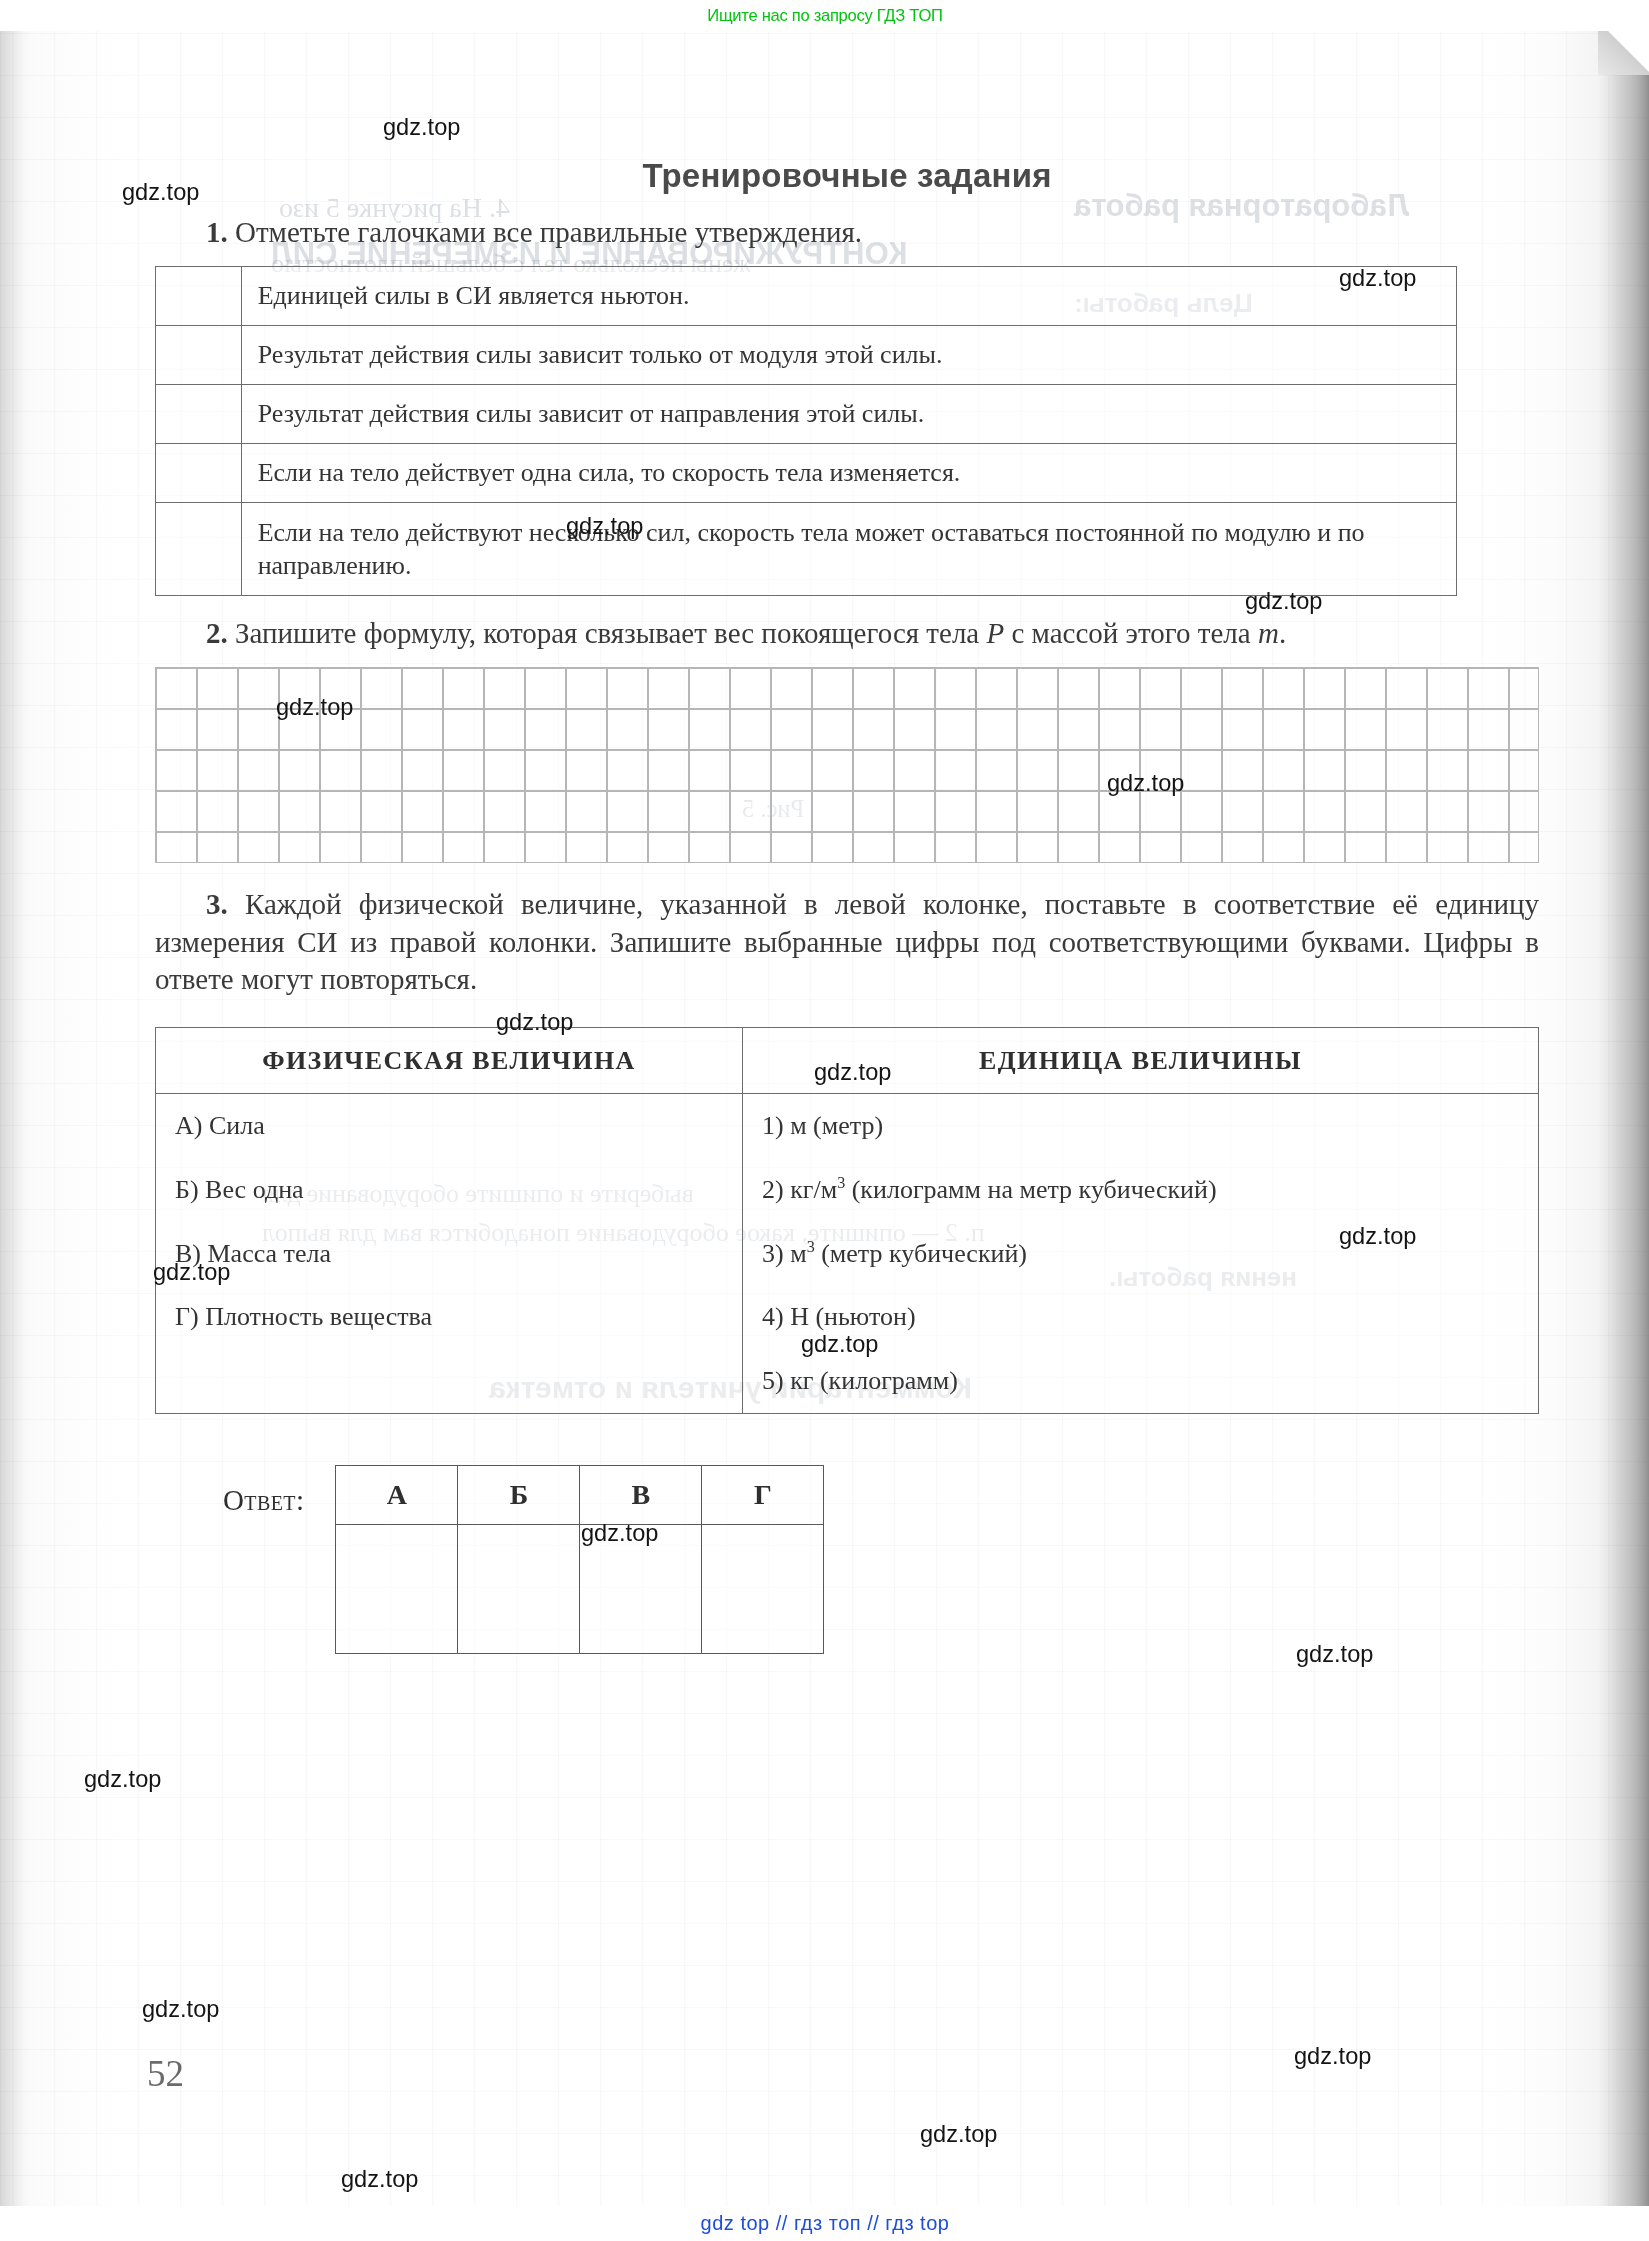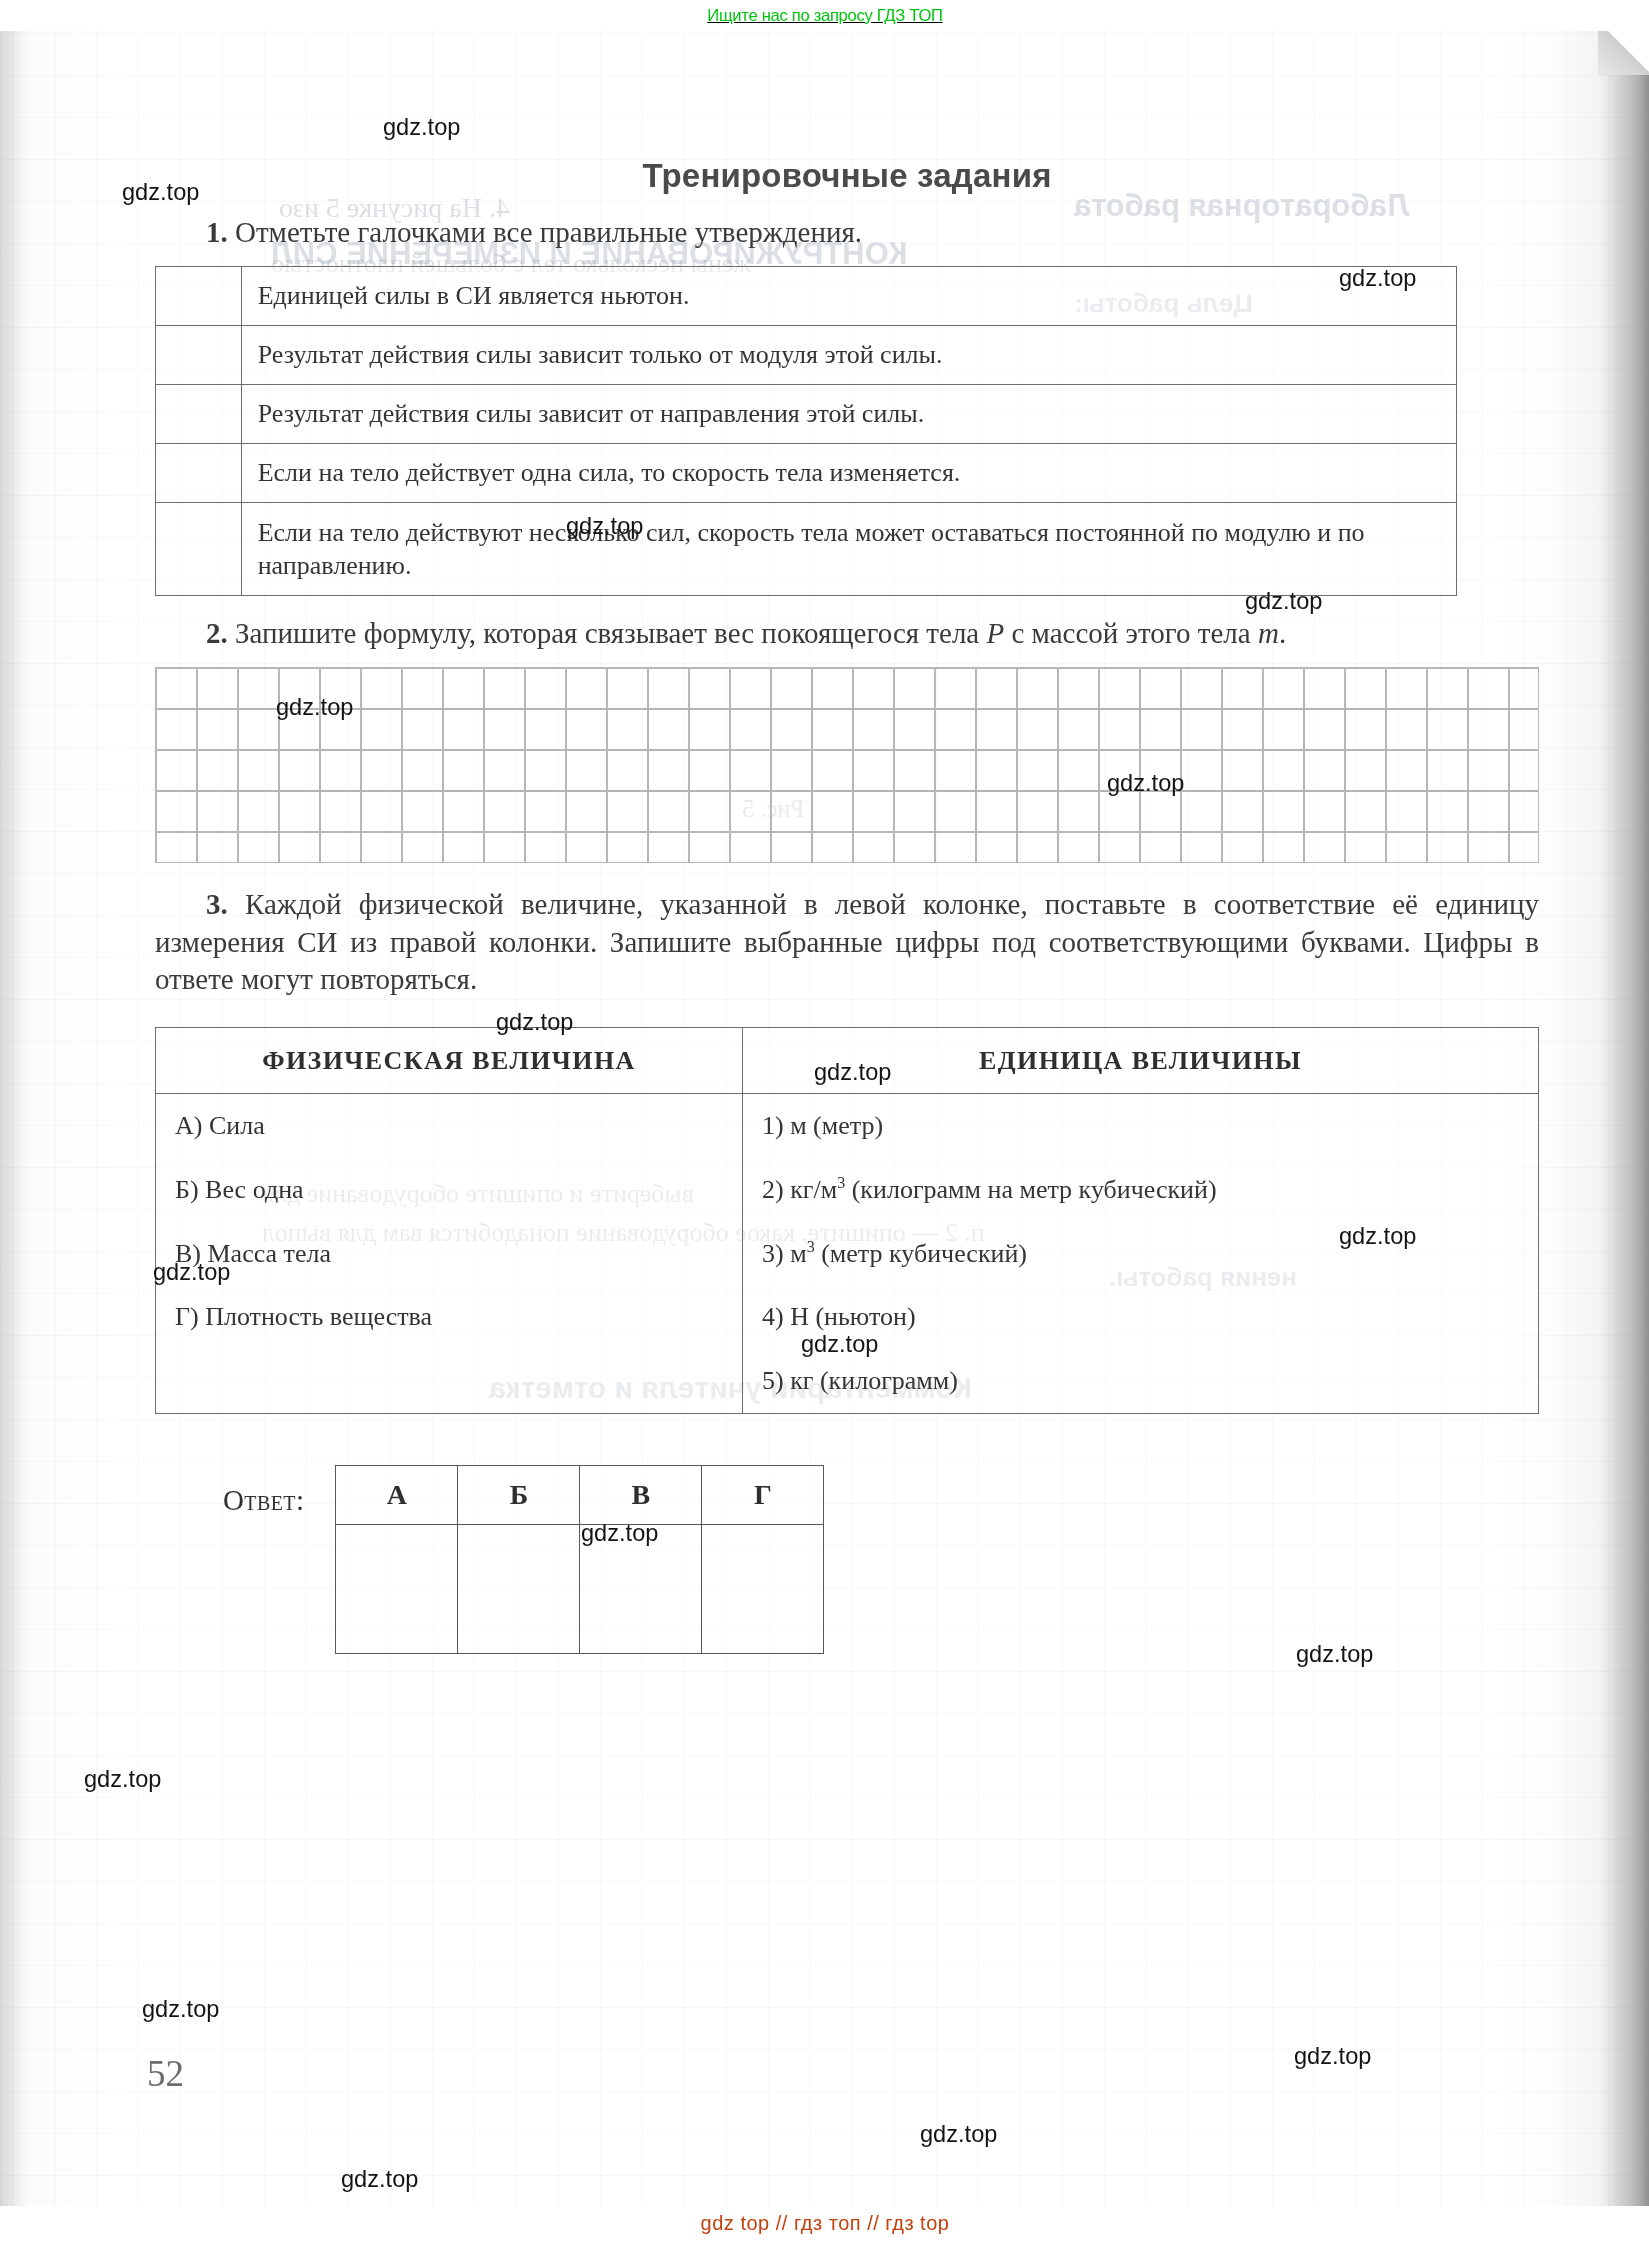--- a/index.html
+++ b/index.html
@@ -21,7 +21,6 @@
     display: flex; align-items: center; justify-content: center;
     background: #ffffff;
     z-index: 40;
-    text-decoration: underline;
   }
   .promo-text {
     color: #00c40e;

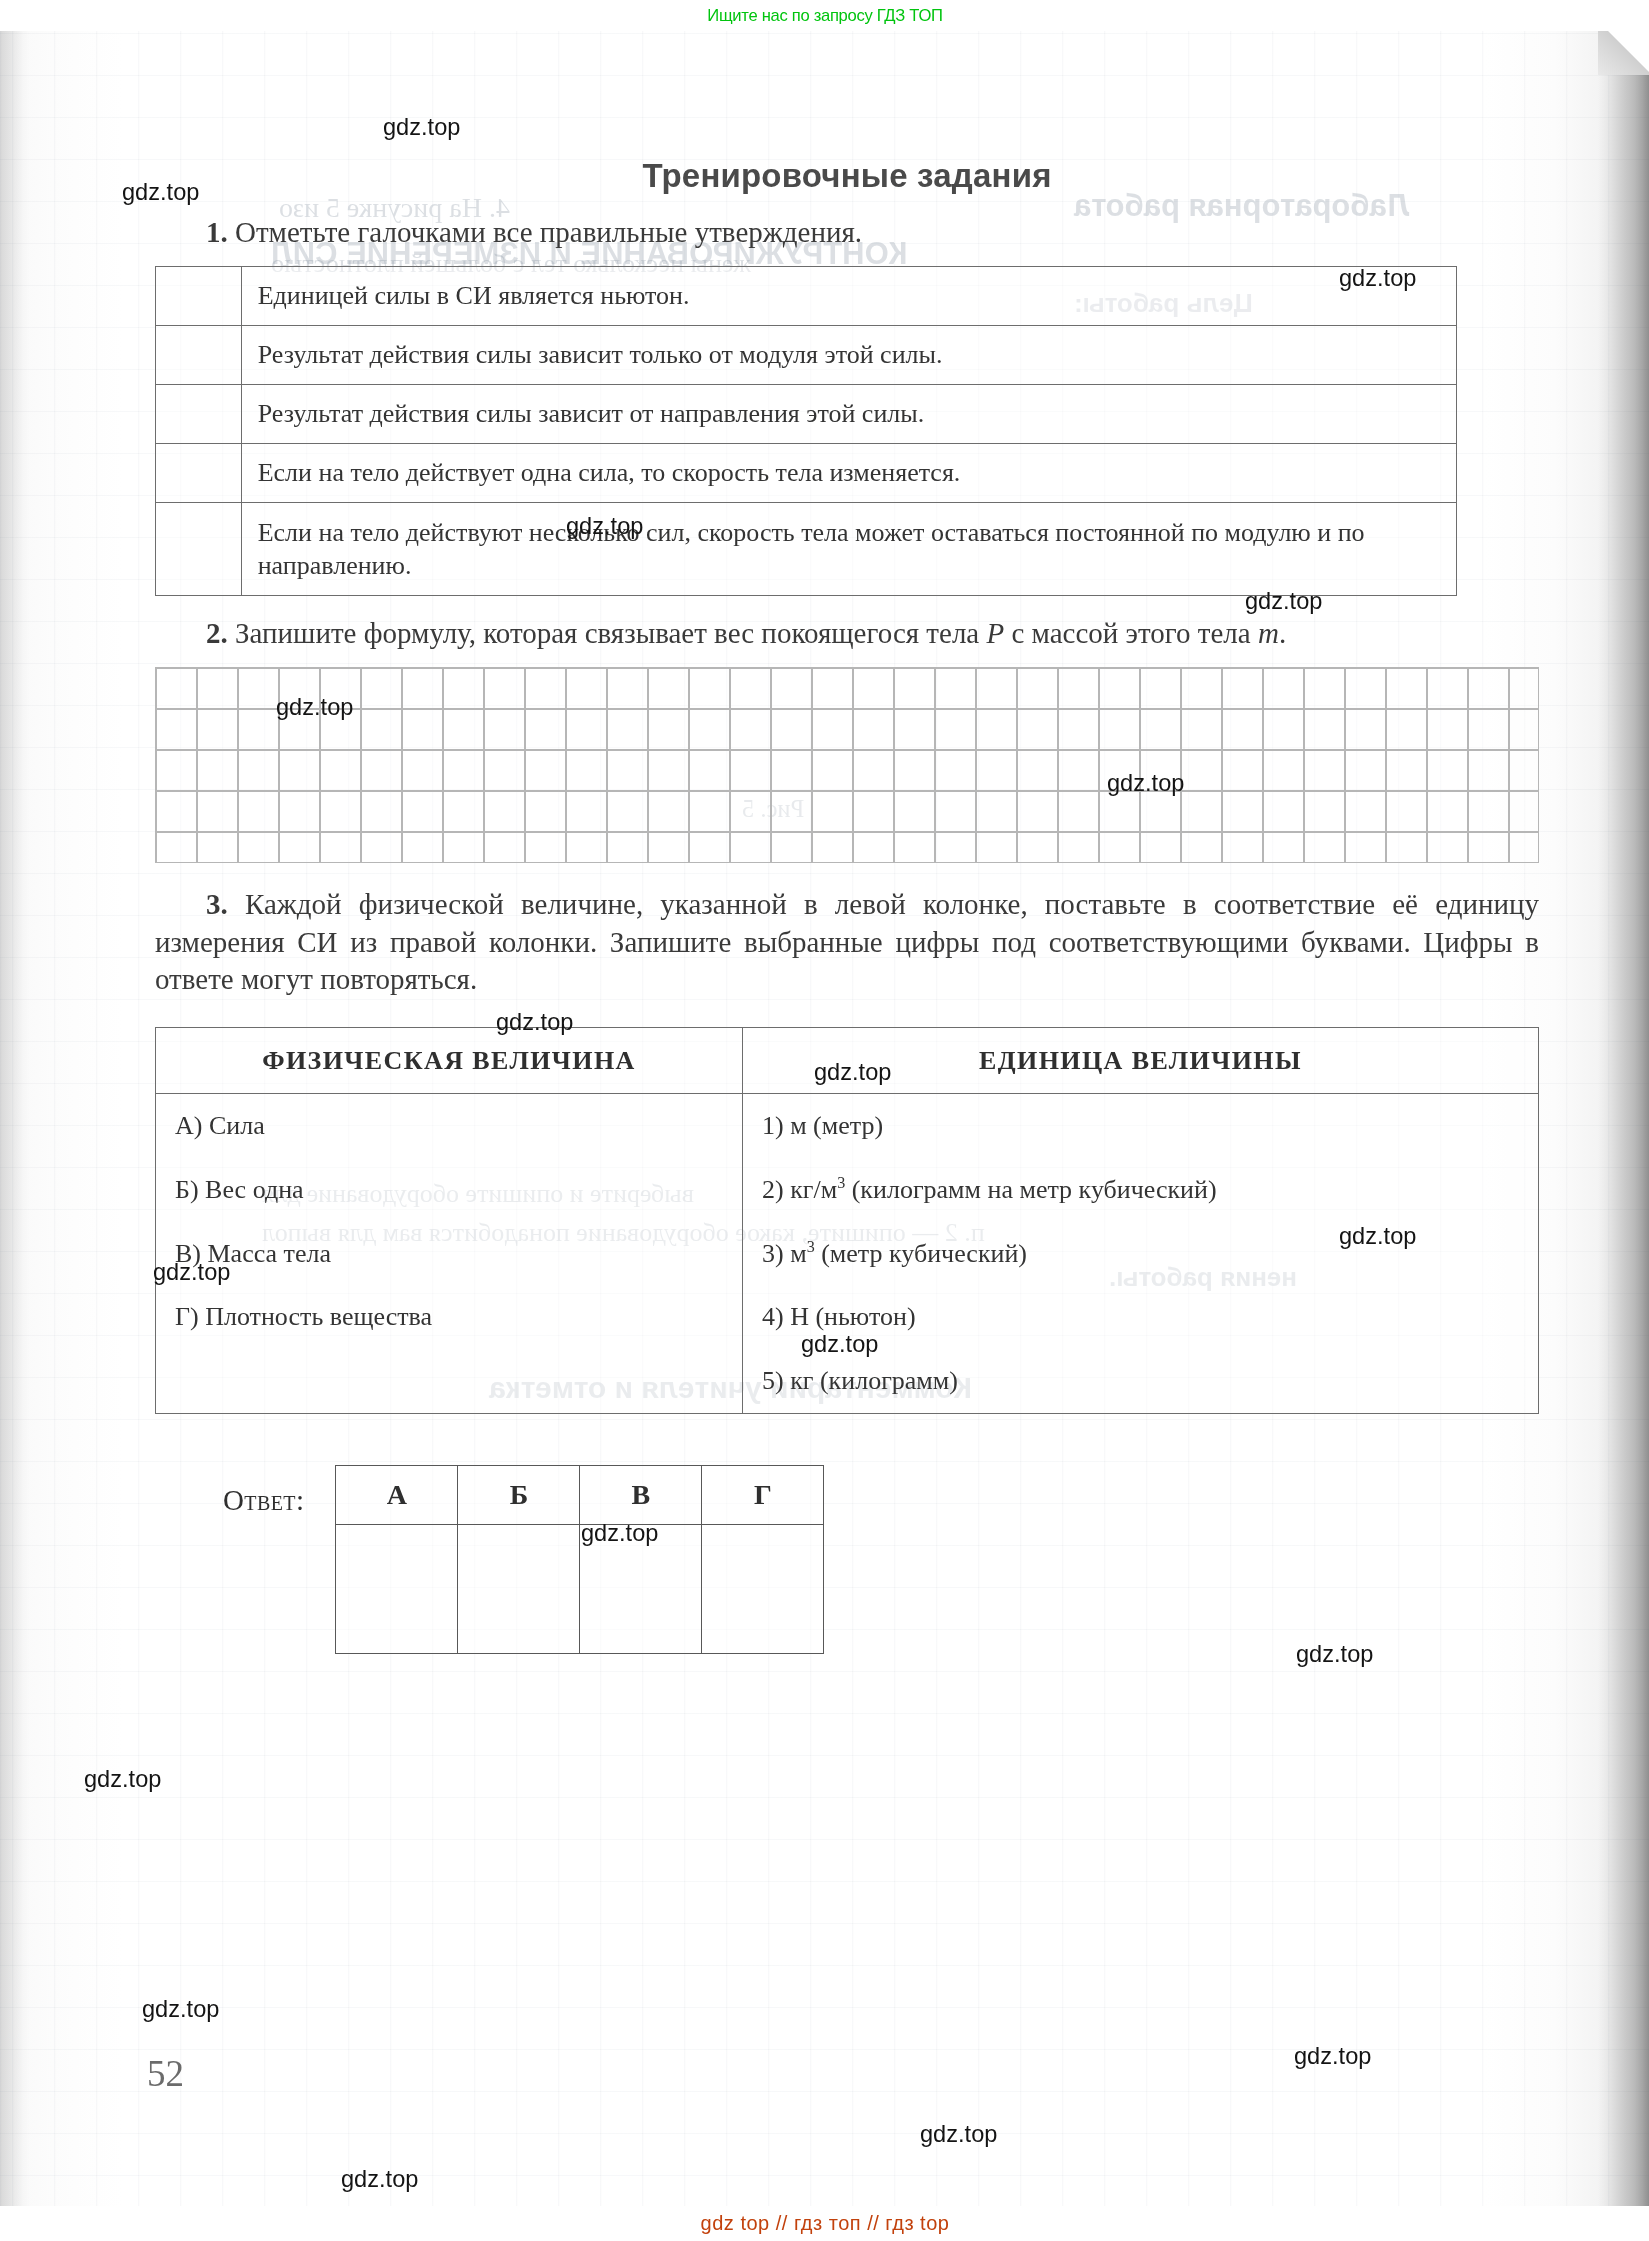--- a/index.html
+++ b/index.html
@@ -240,7 +240,7 @@
     z-index: 40;
   }
   .footer-text {
-    color: #c2410c;
+    color: #1d4ed8;
     font-family: "Liberation Sans", sans-serif;
     font-size: 20px;
     letter-spacing: 0.5px;

